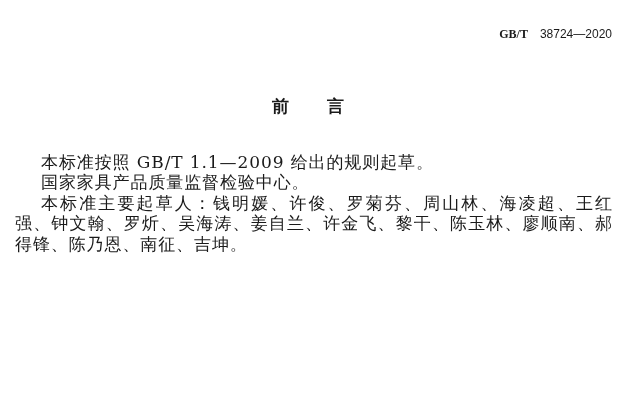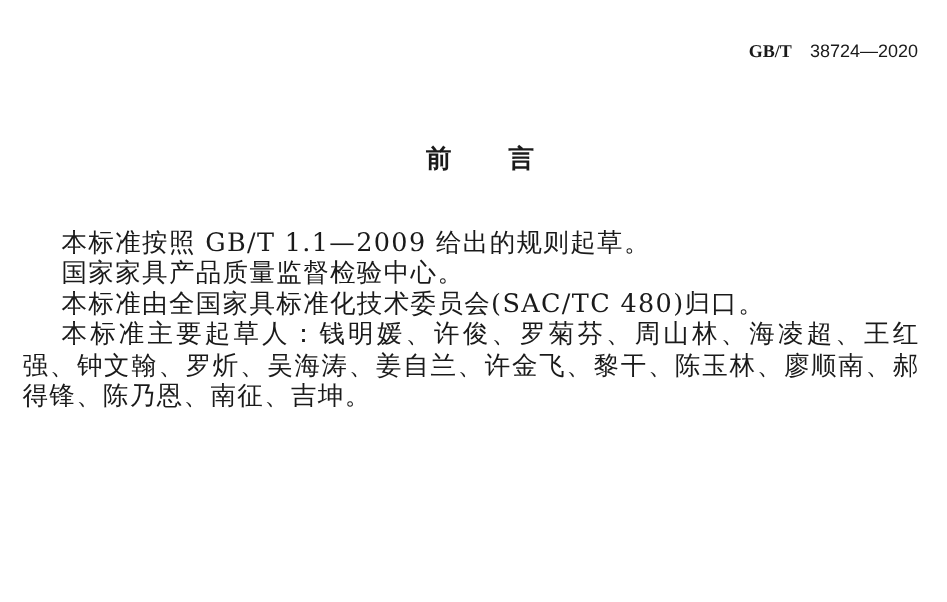--- a/index.html
+++ b/index.html
@@ -32,7 +32,7 @@
   .page-title {
     position: absolute;
     top: 95px;
-    left: 16px;
+    left: 4px;
     width: 608px;
     text-align: center;
     font-family: "DejaVu Sans", sans-serif;

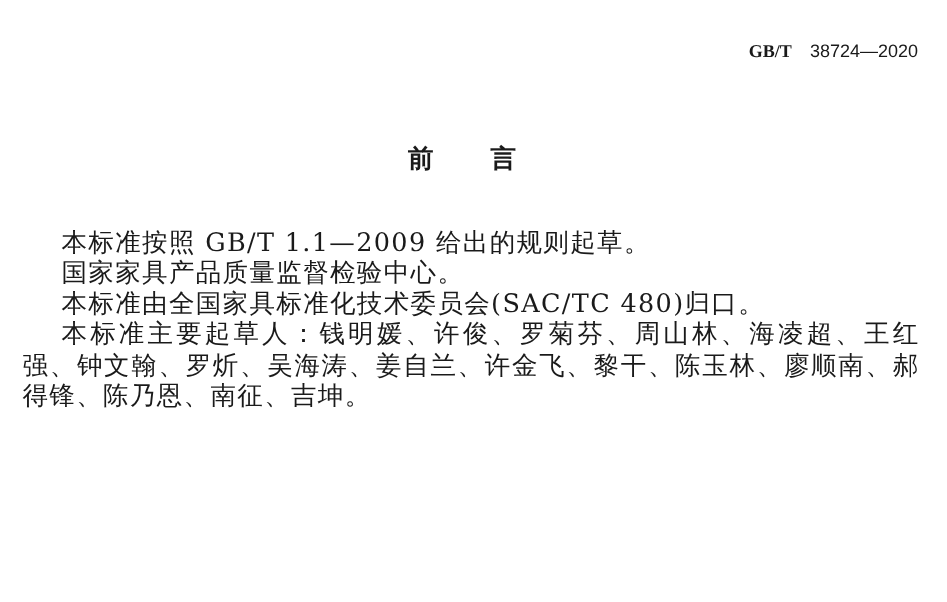--- a/index.html
+++ b/index.html
@@ -77,7 +77,6 @@
 <div class="body-text">
   <p>本标准按照 GB/T 1.1—2009 给出的规则起草。</p>
   <p>国家家具产品质量监督检验中心。</p>
-  <p>本标准由全国家具标准化技术委员会(SAC/TC 480)归口。</p>
   <p>本标准主要起草人：钱明媛、许俊、罗菊芬、周山林、海凌超、王红强、钟文翰、罗炘、吴海涛、姜自兰、许金飞、黎干、陈玉林、廖顺南、郝得锋、陈乃恩、南征、吉坤。</p>
 </div>
 

